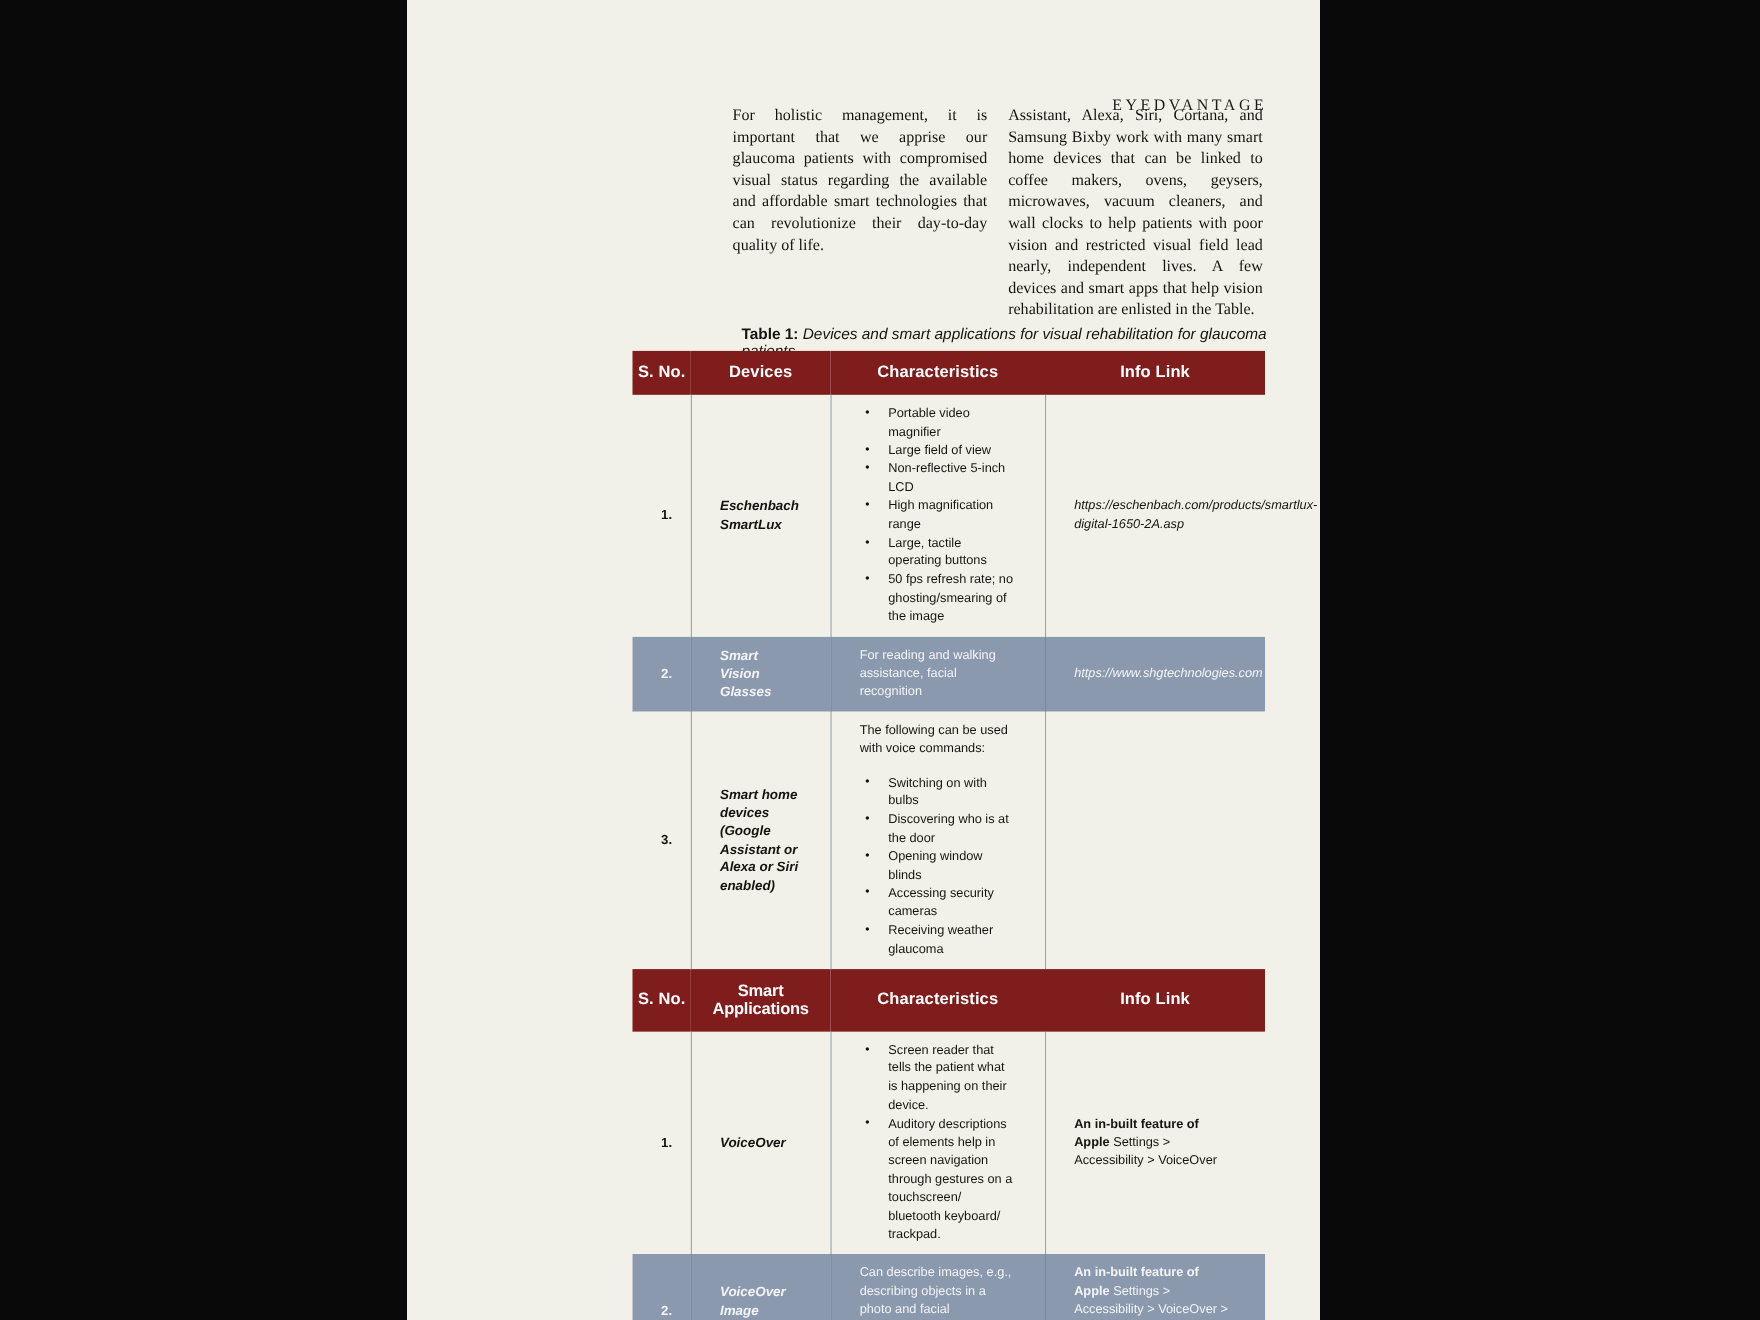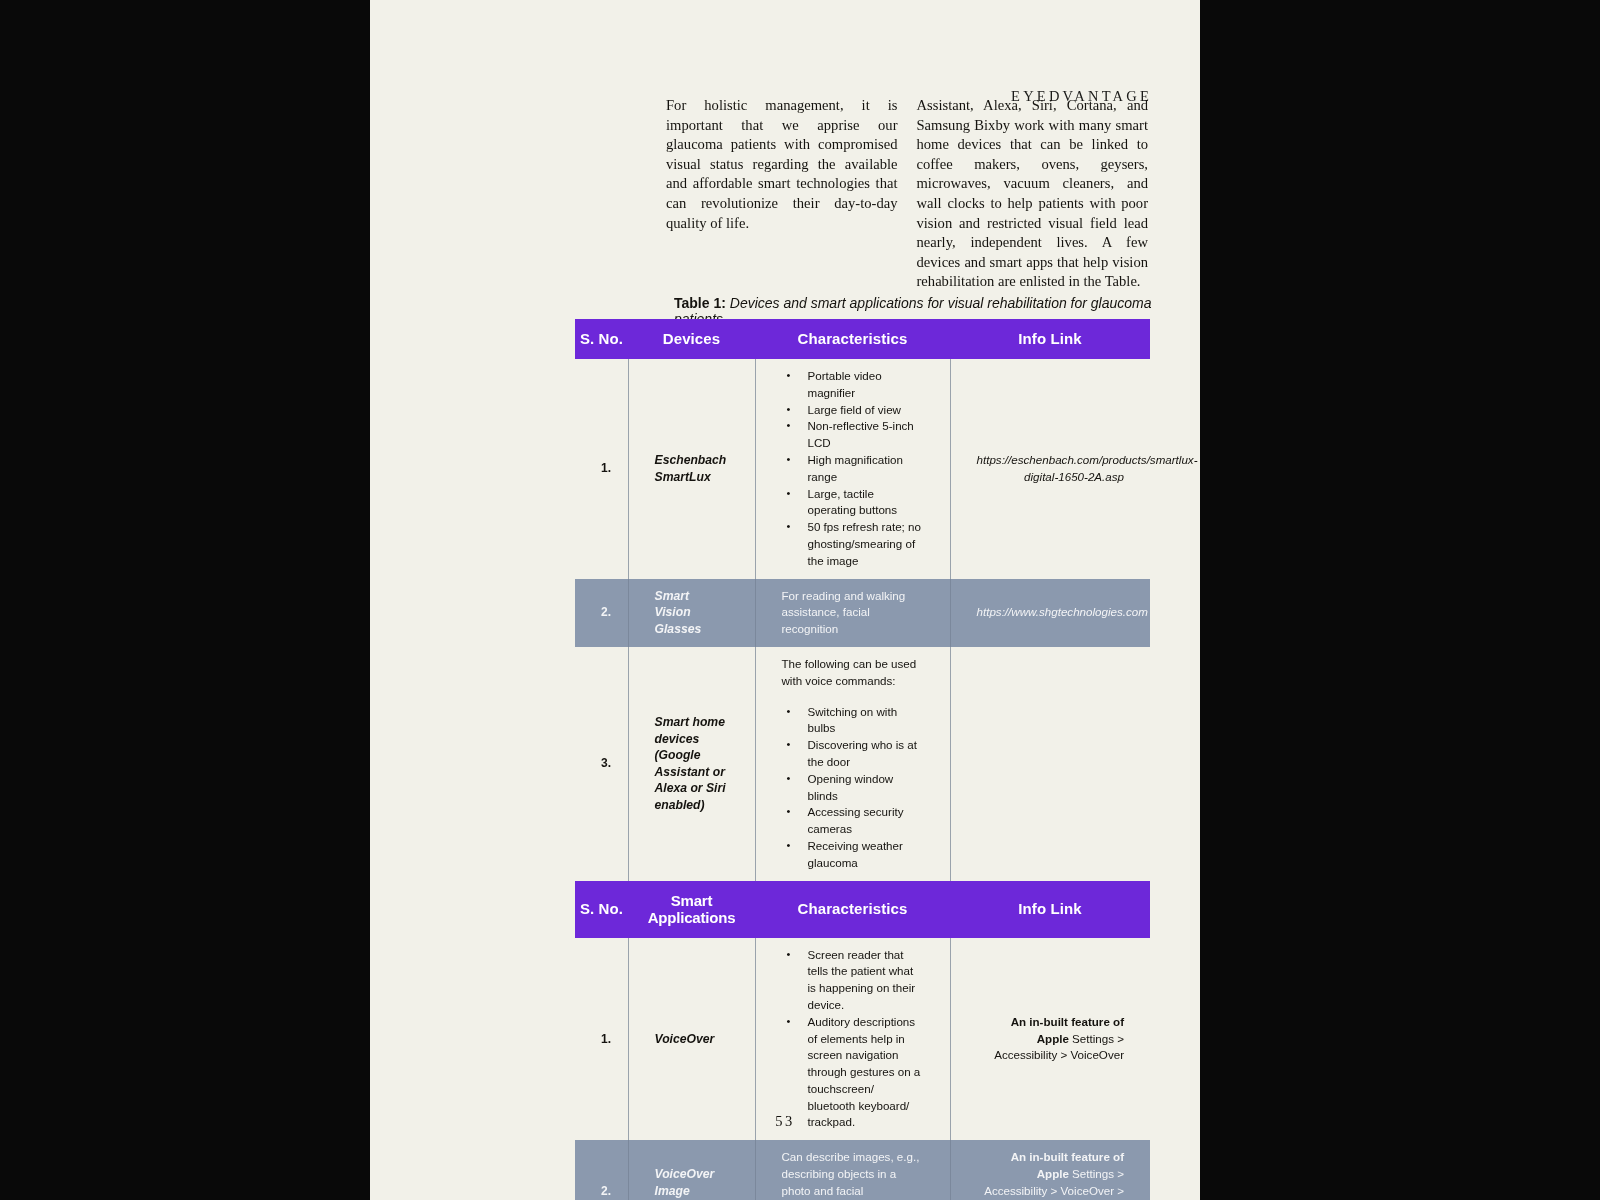--- a/index.html
+++ b/index.html
@@ -55,7 +55,7 @@
   .tbl col.c4 { width: 200px; }
 
   .hdr td {
-    background: #6d28d9; color: #ffffff;
+    background: #7f1d1d; color: #ffffff;
     font-size: 15px; font-weight: 600; text-align: center;
     padding: 11px 3px 12px 3px; border: none; letter-spacing: .1px; margin-top: 31px;
   }

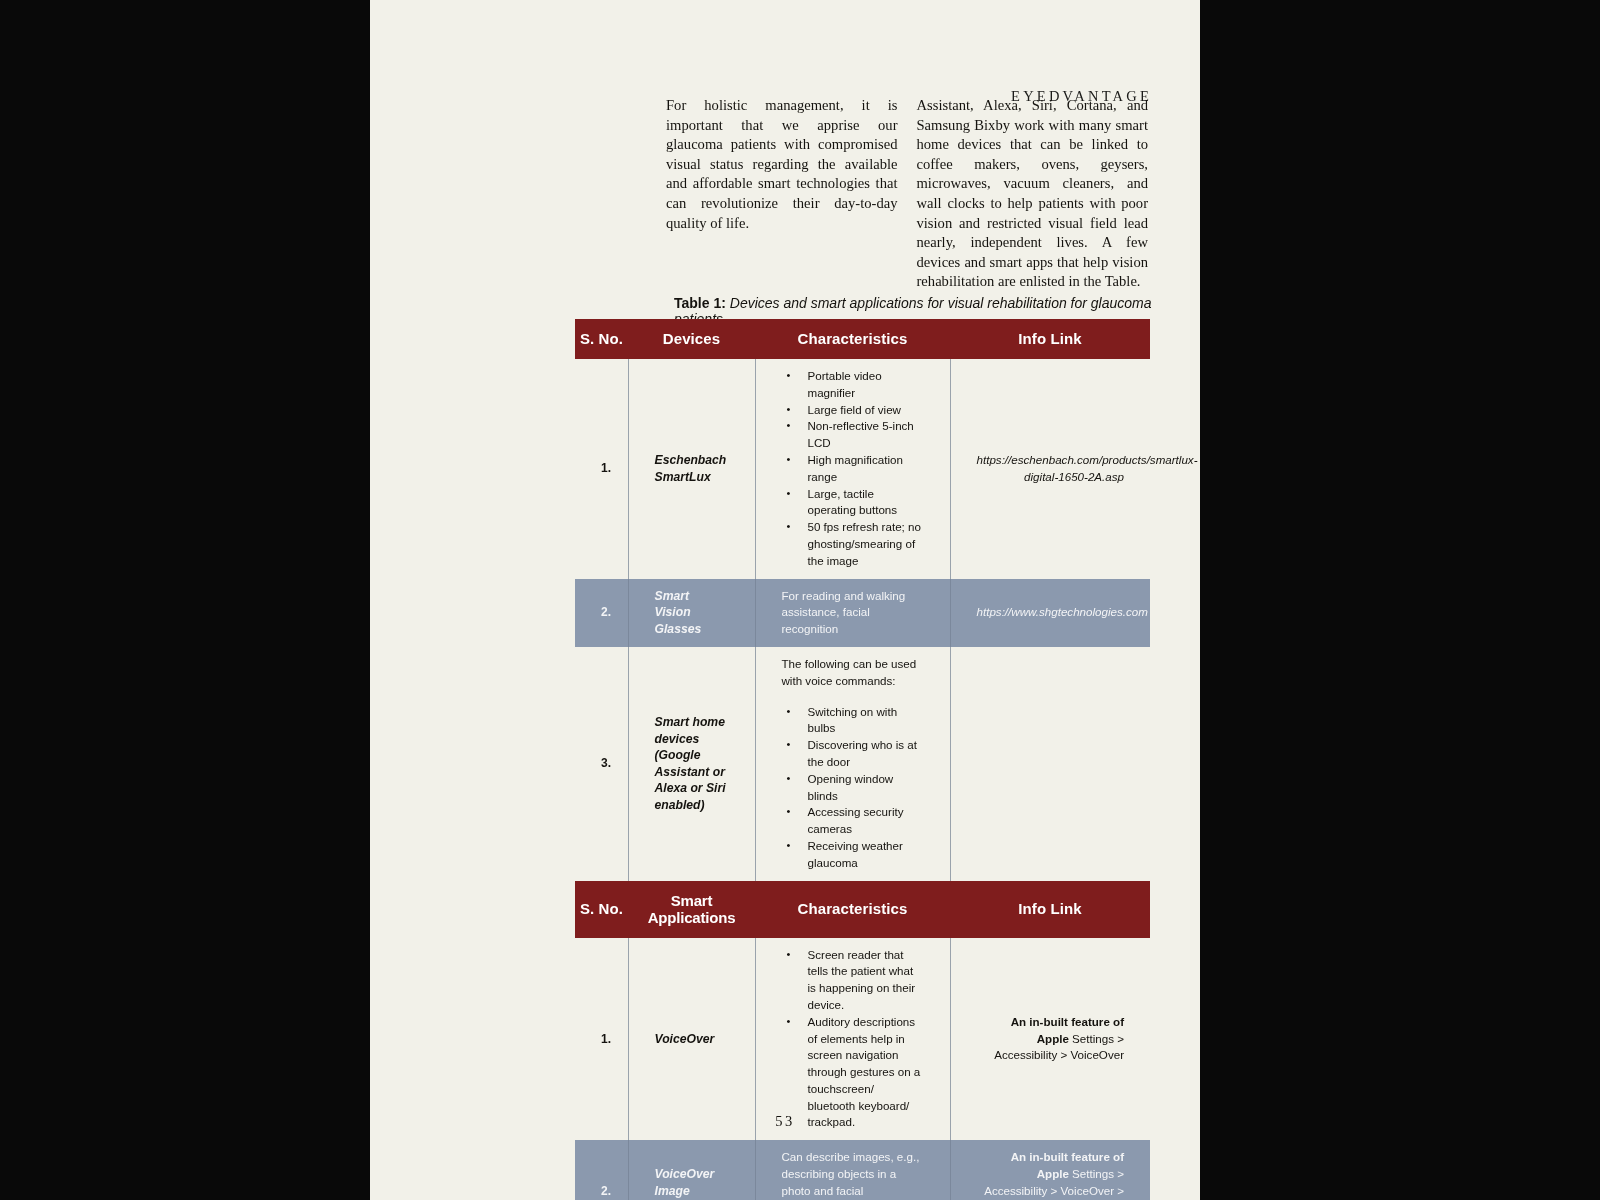--- a/index.html
+++ b/index.html
@@ -73,7 +73,7 @@
   .tbl td.sn { border-left: none; text-align: center; font-weight: 700; font-size: 12px; }
   .tbl td.dev { text-align: left; font-weight: 700; font-size: 12.2px; line-height: 16.6px; font-style: italic; }
   .tbl td.chr { text-align: left; }
-  .tbl td.link { text-align: right; border-right: none; }
+  .tbl td.link { text-align: left; border-right: none; }
   .tbl td.link.italic { font-style: italic; }
   .tbl td.link.bold-lead b { font-weight: 700; }
 

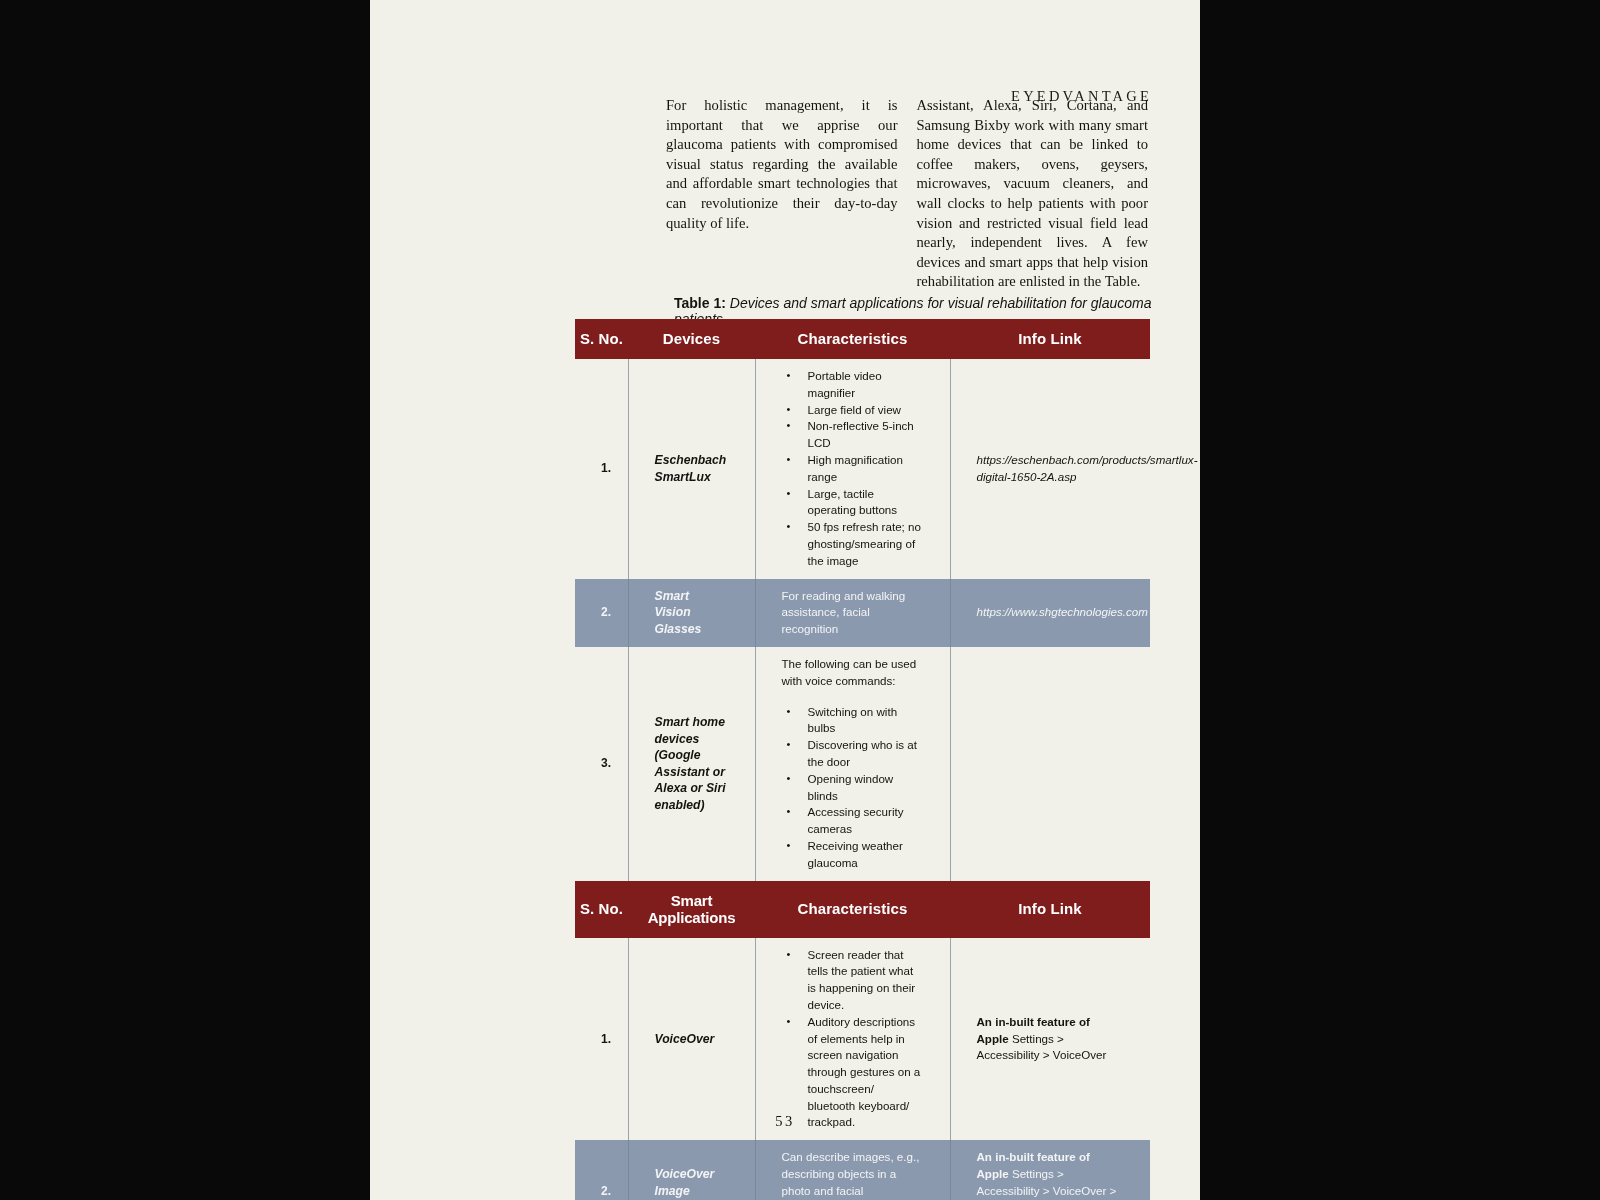--- a/index.html
+++ b/index.html
@@ -202,7 +202,6 @@
         </tbody>
     </table>
 
-    <div class="folio">53</div>
 
   </div>
 </div>

